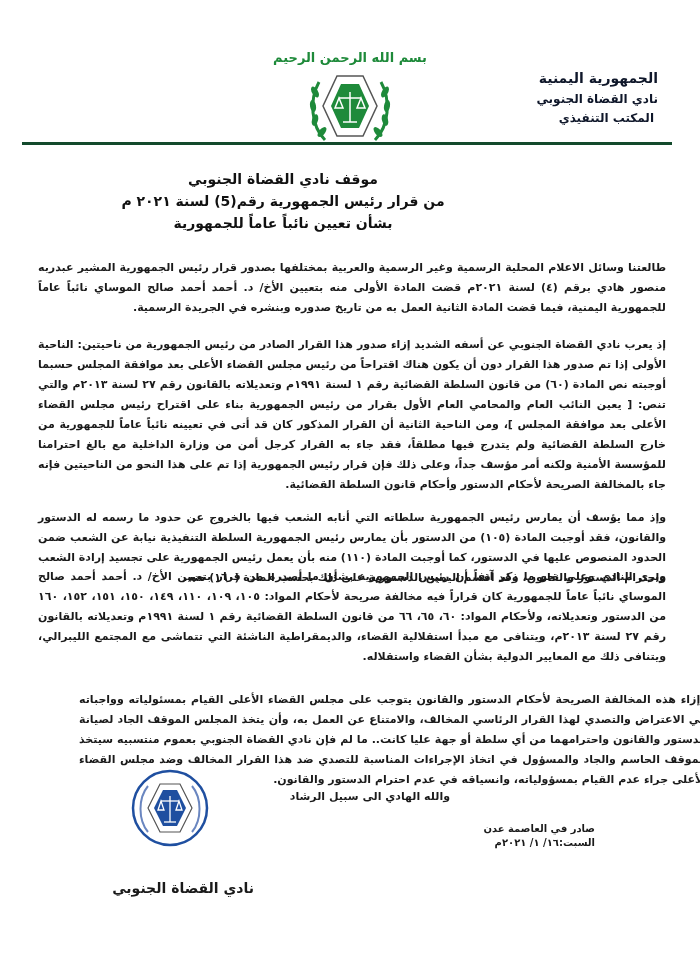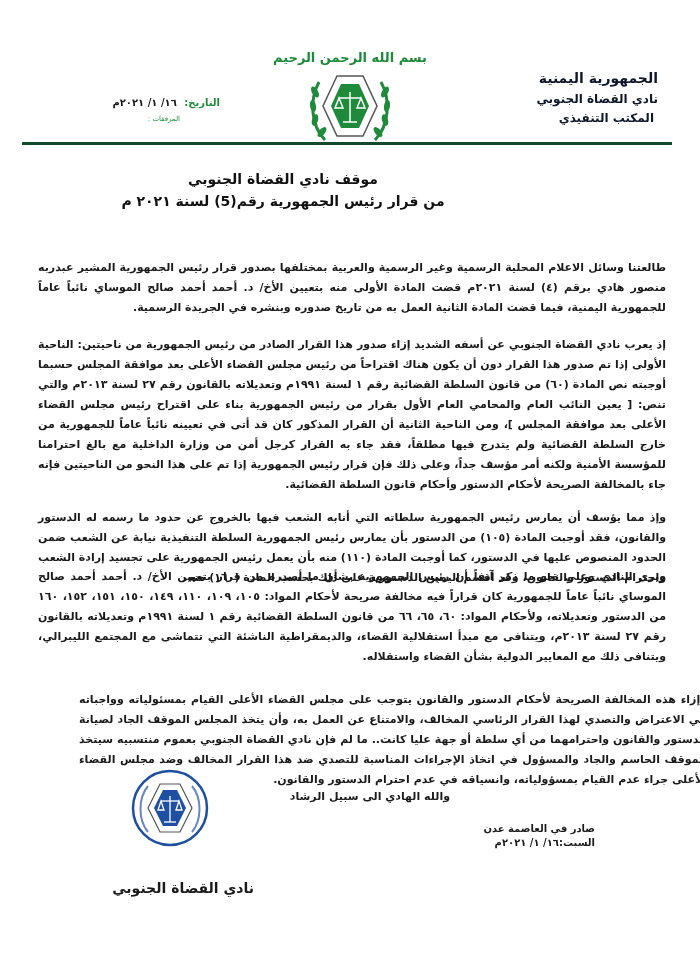--- a/index.html
+++ b/index.html
@@ -70,13 +70,6 @@
     <div class="l3">المكتب التنفيذي</div>
   </div>
 
-  <div class="header-left">
-    <div class="date-row">
-      <span class="date-label">التاريخ:</span>
-      <span>١٦/ ١/ ٢٠٢١م</span>
-    </div>
-    <div class="att-row">المرفقات :</div>
-  </div>
 
   <svg class="top-logo" viewBox="0 0 90 92">
     <g fill="none" stroke="#1e8a3a" stroke-width="3">

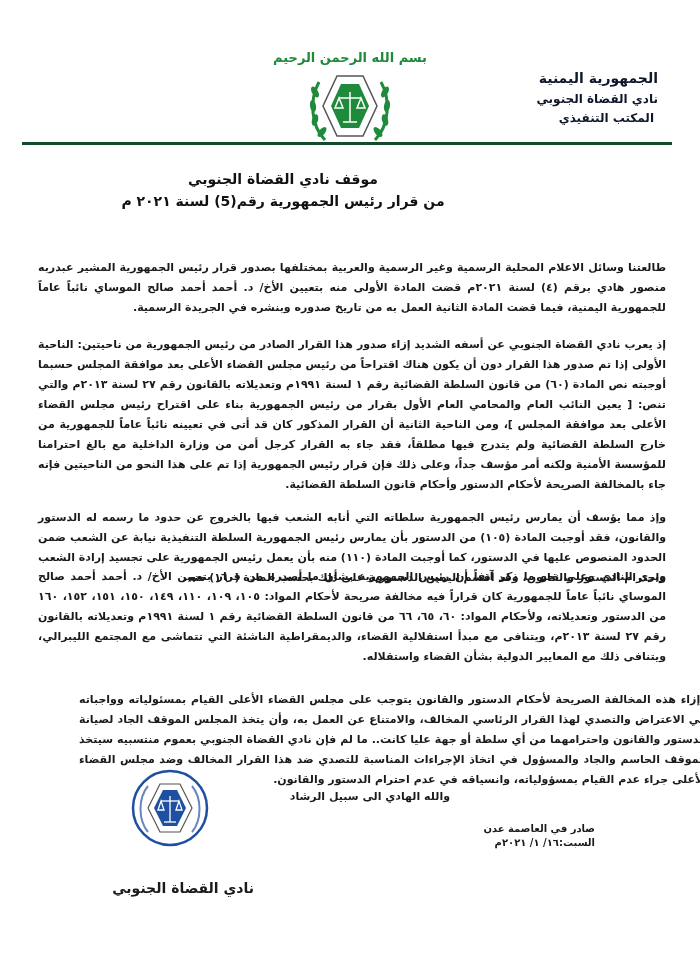--- a/index.html
+++ b/index.html
@@ -102,6 +102,7 @@
   <div class="title-block">
     <div>موقف نادي القضاة الجنوبي</div>
     <div>من قرار رئيس الجمهورية رقم(5) لسنة ٢٠٢١ م</div>
+    <div>بشأن تعيين نائباً عاماً للجمهورية</div>
   </div>
 
   <div class="body-text p1">طالعتنا وسائل الاعلام المحلية الرسمية وغير الرسمية والعربية بمختلفها بصدور قرار رئيس الجمهورية المشير عبدربه منصور هادي برقم (٤) لسنة ٢٠٢١م قضت المادة الأولى منه بتعيين الأخ/ د. أحمد أحمد صالح الموساي نائباً عاماً للجمهورية اليمنية، فيما قضت المادة الثانية العمل به من تاريخ صدوره وبنشره في الجريدة الرسمية.</div>

